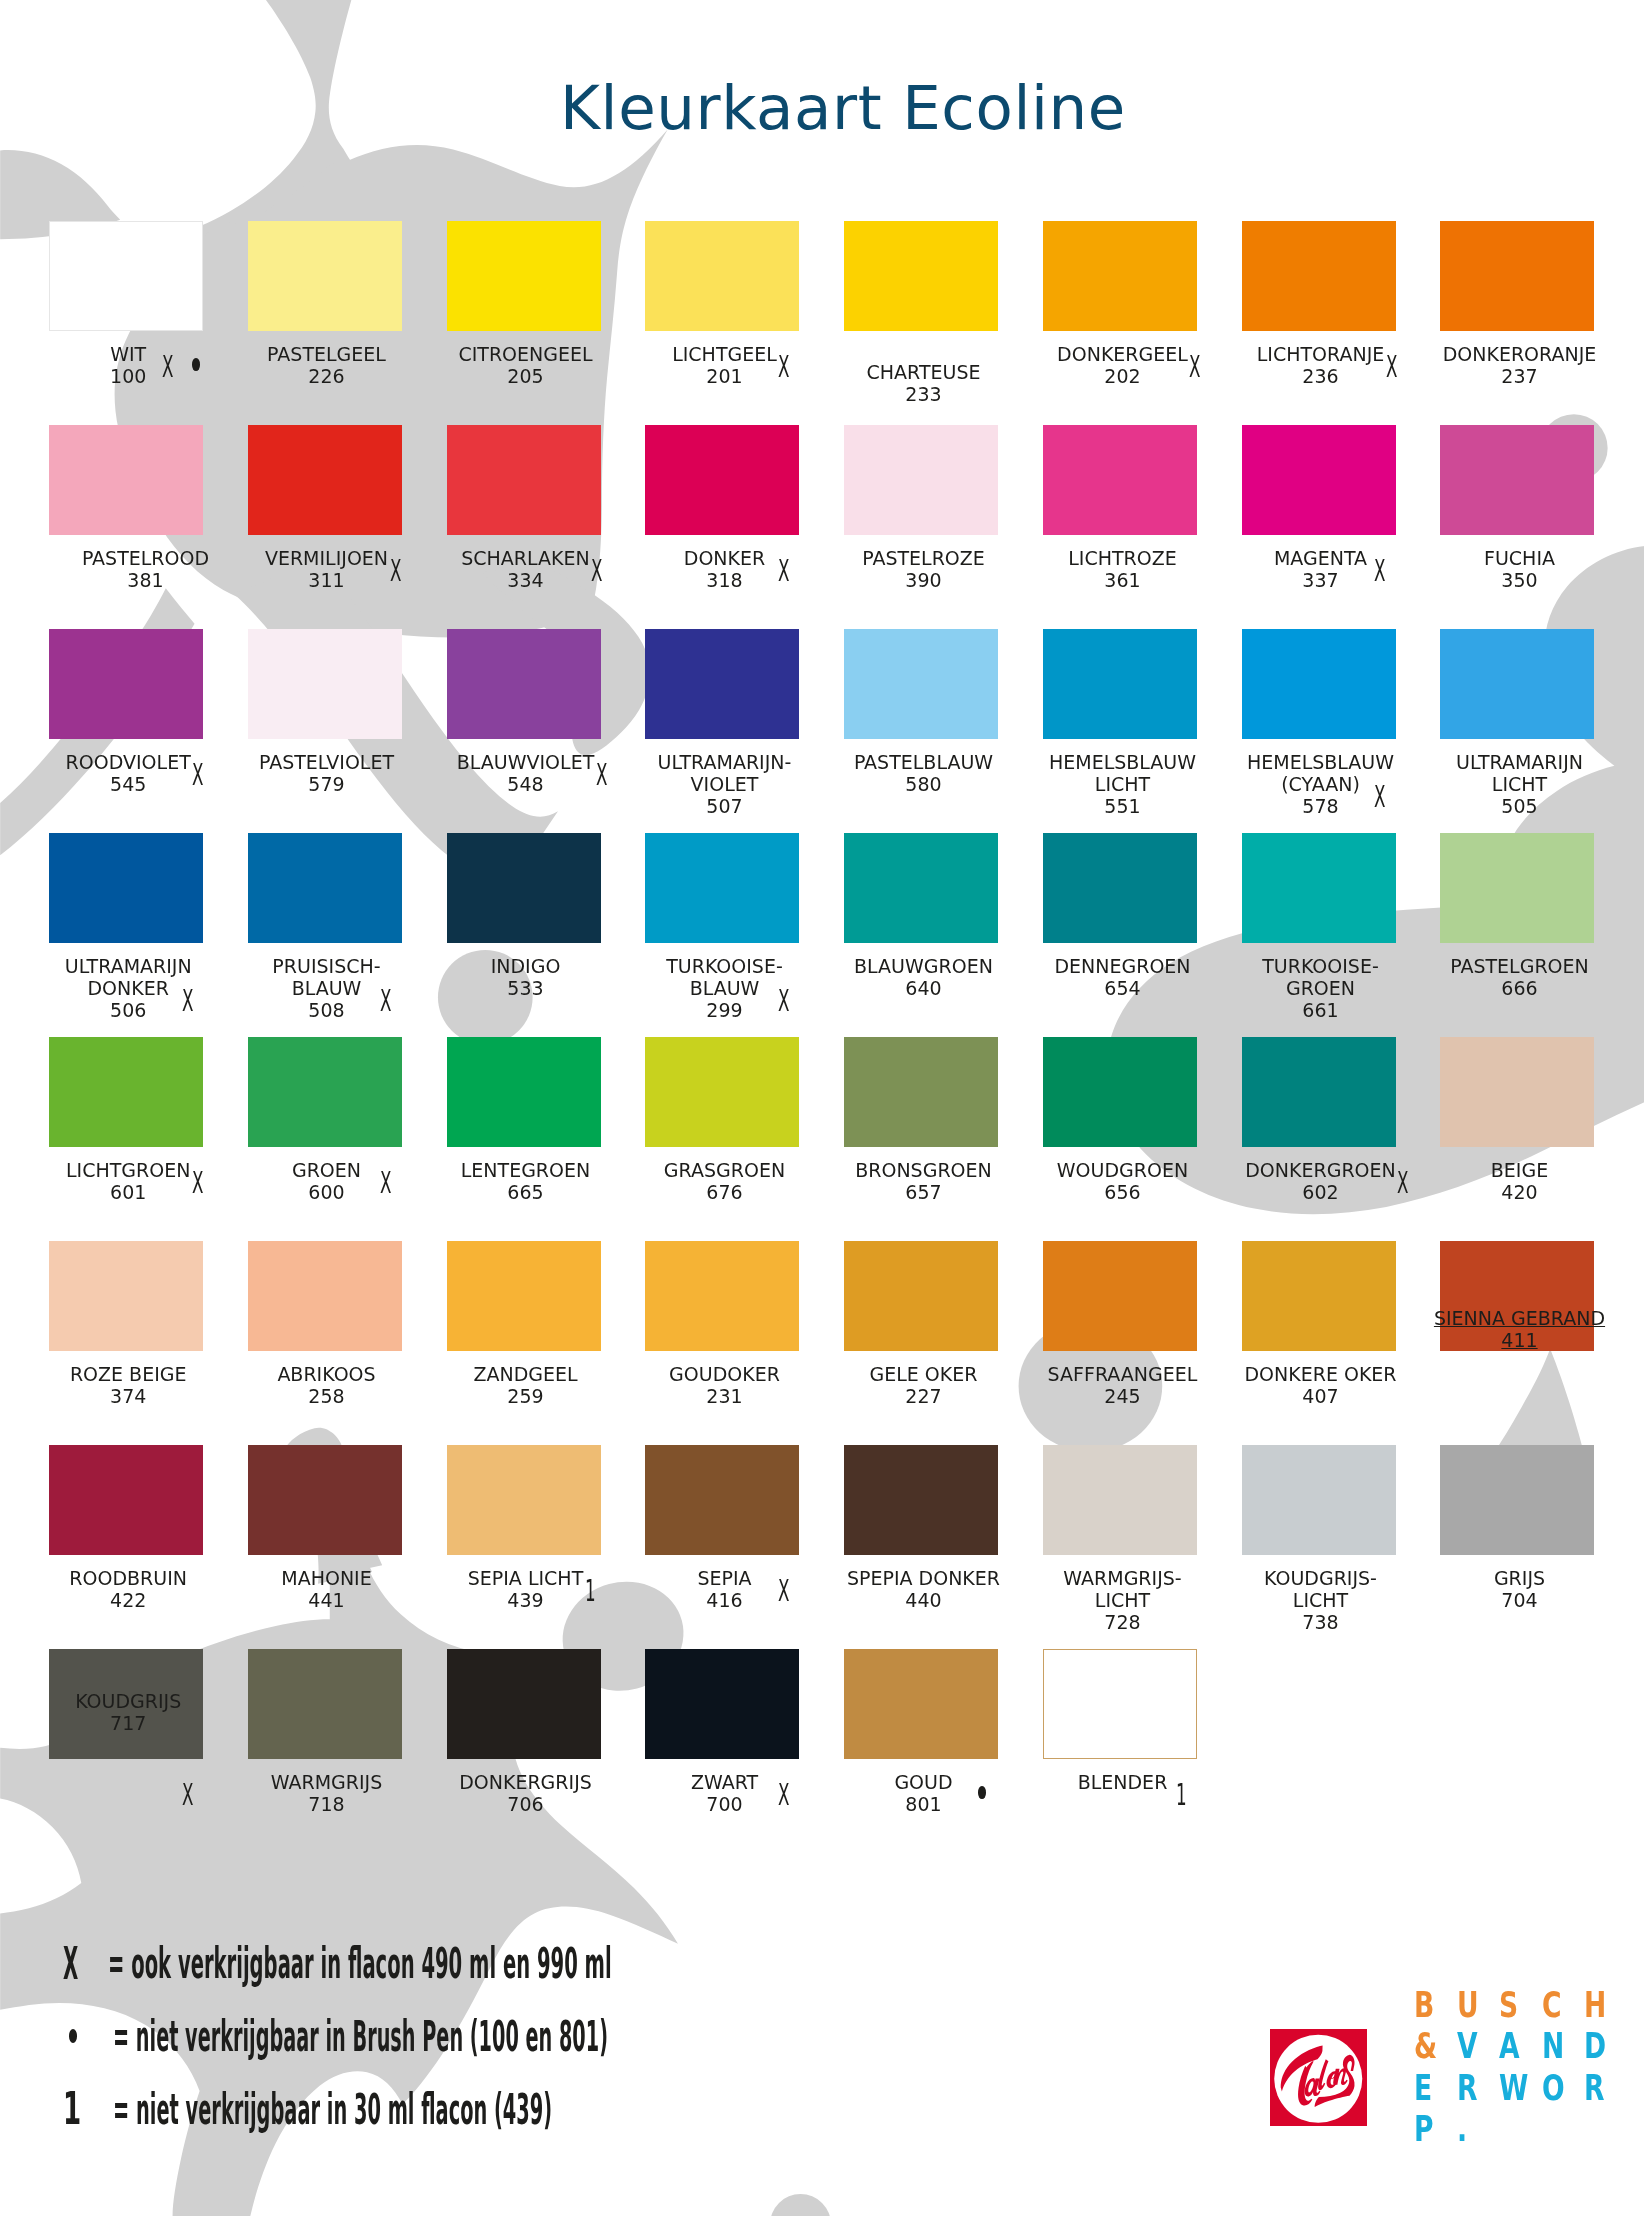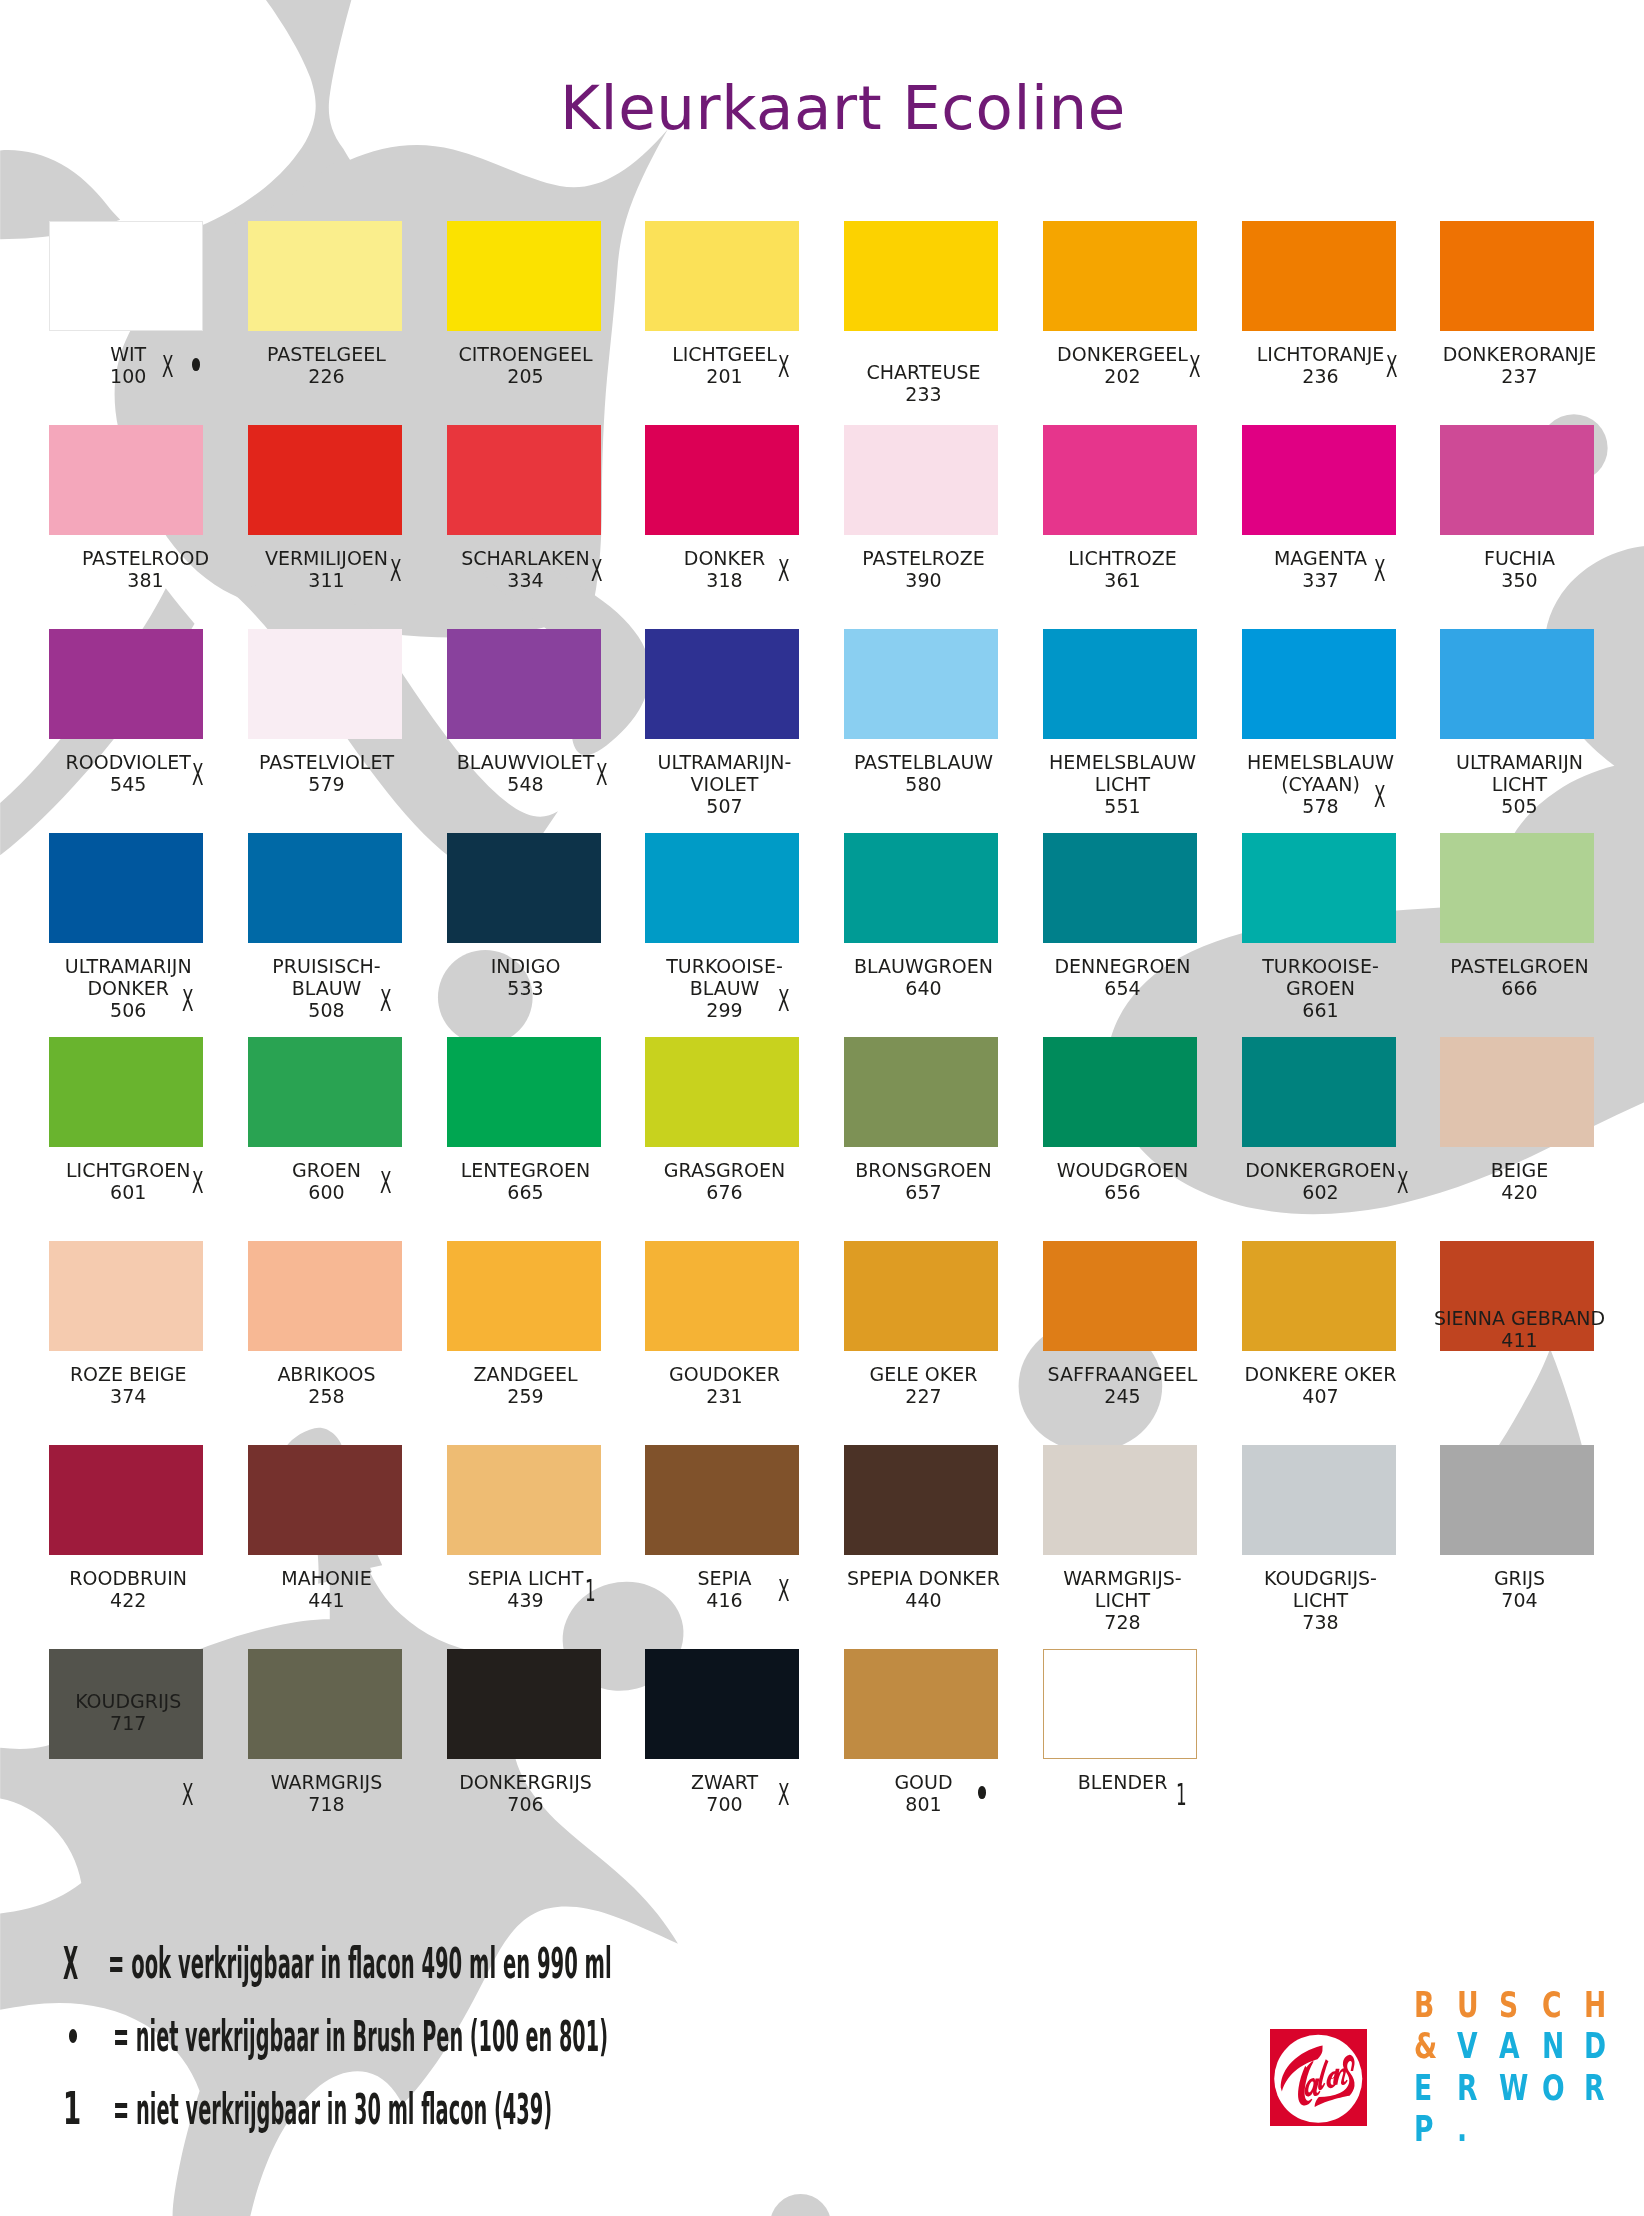--- a/index.html
+++ b/index.html
@@ -9,7 +9,7 @@
   #bg{position:absolute;left:0;top:0;width:1645px;height:2216px;z-index:0;display:block;}
   #page{position:absolute;left:0;top:0;width:1645px;height:2216px;z-index:2;}
   .title{position:absolute;top:0;text-align:left;white-space:nowrap;
-         font-size:61px;line-height:61px;letter-spacing:0.6px;color:#701a75;font-weight:400;}
+         font-size:61px;line-height:61px;letter-spacing:0.6px;color:#0c4a6e;font-weight:400;}
   .sw{position:absolute;box-sizing:border-box;}
   .lab{position:absolute;text-align:center;font-size:19px;line-height:22px;color:#1d1d1b;}
   .lab span{display:block;}

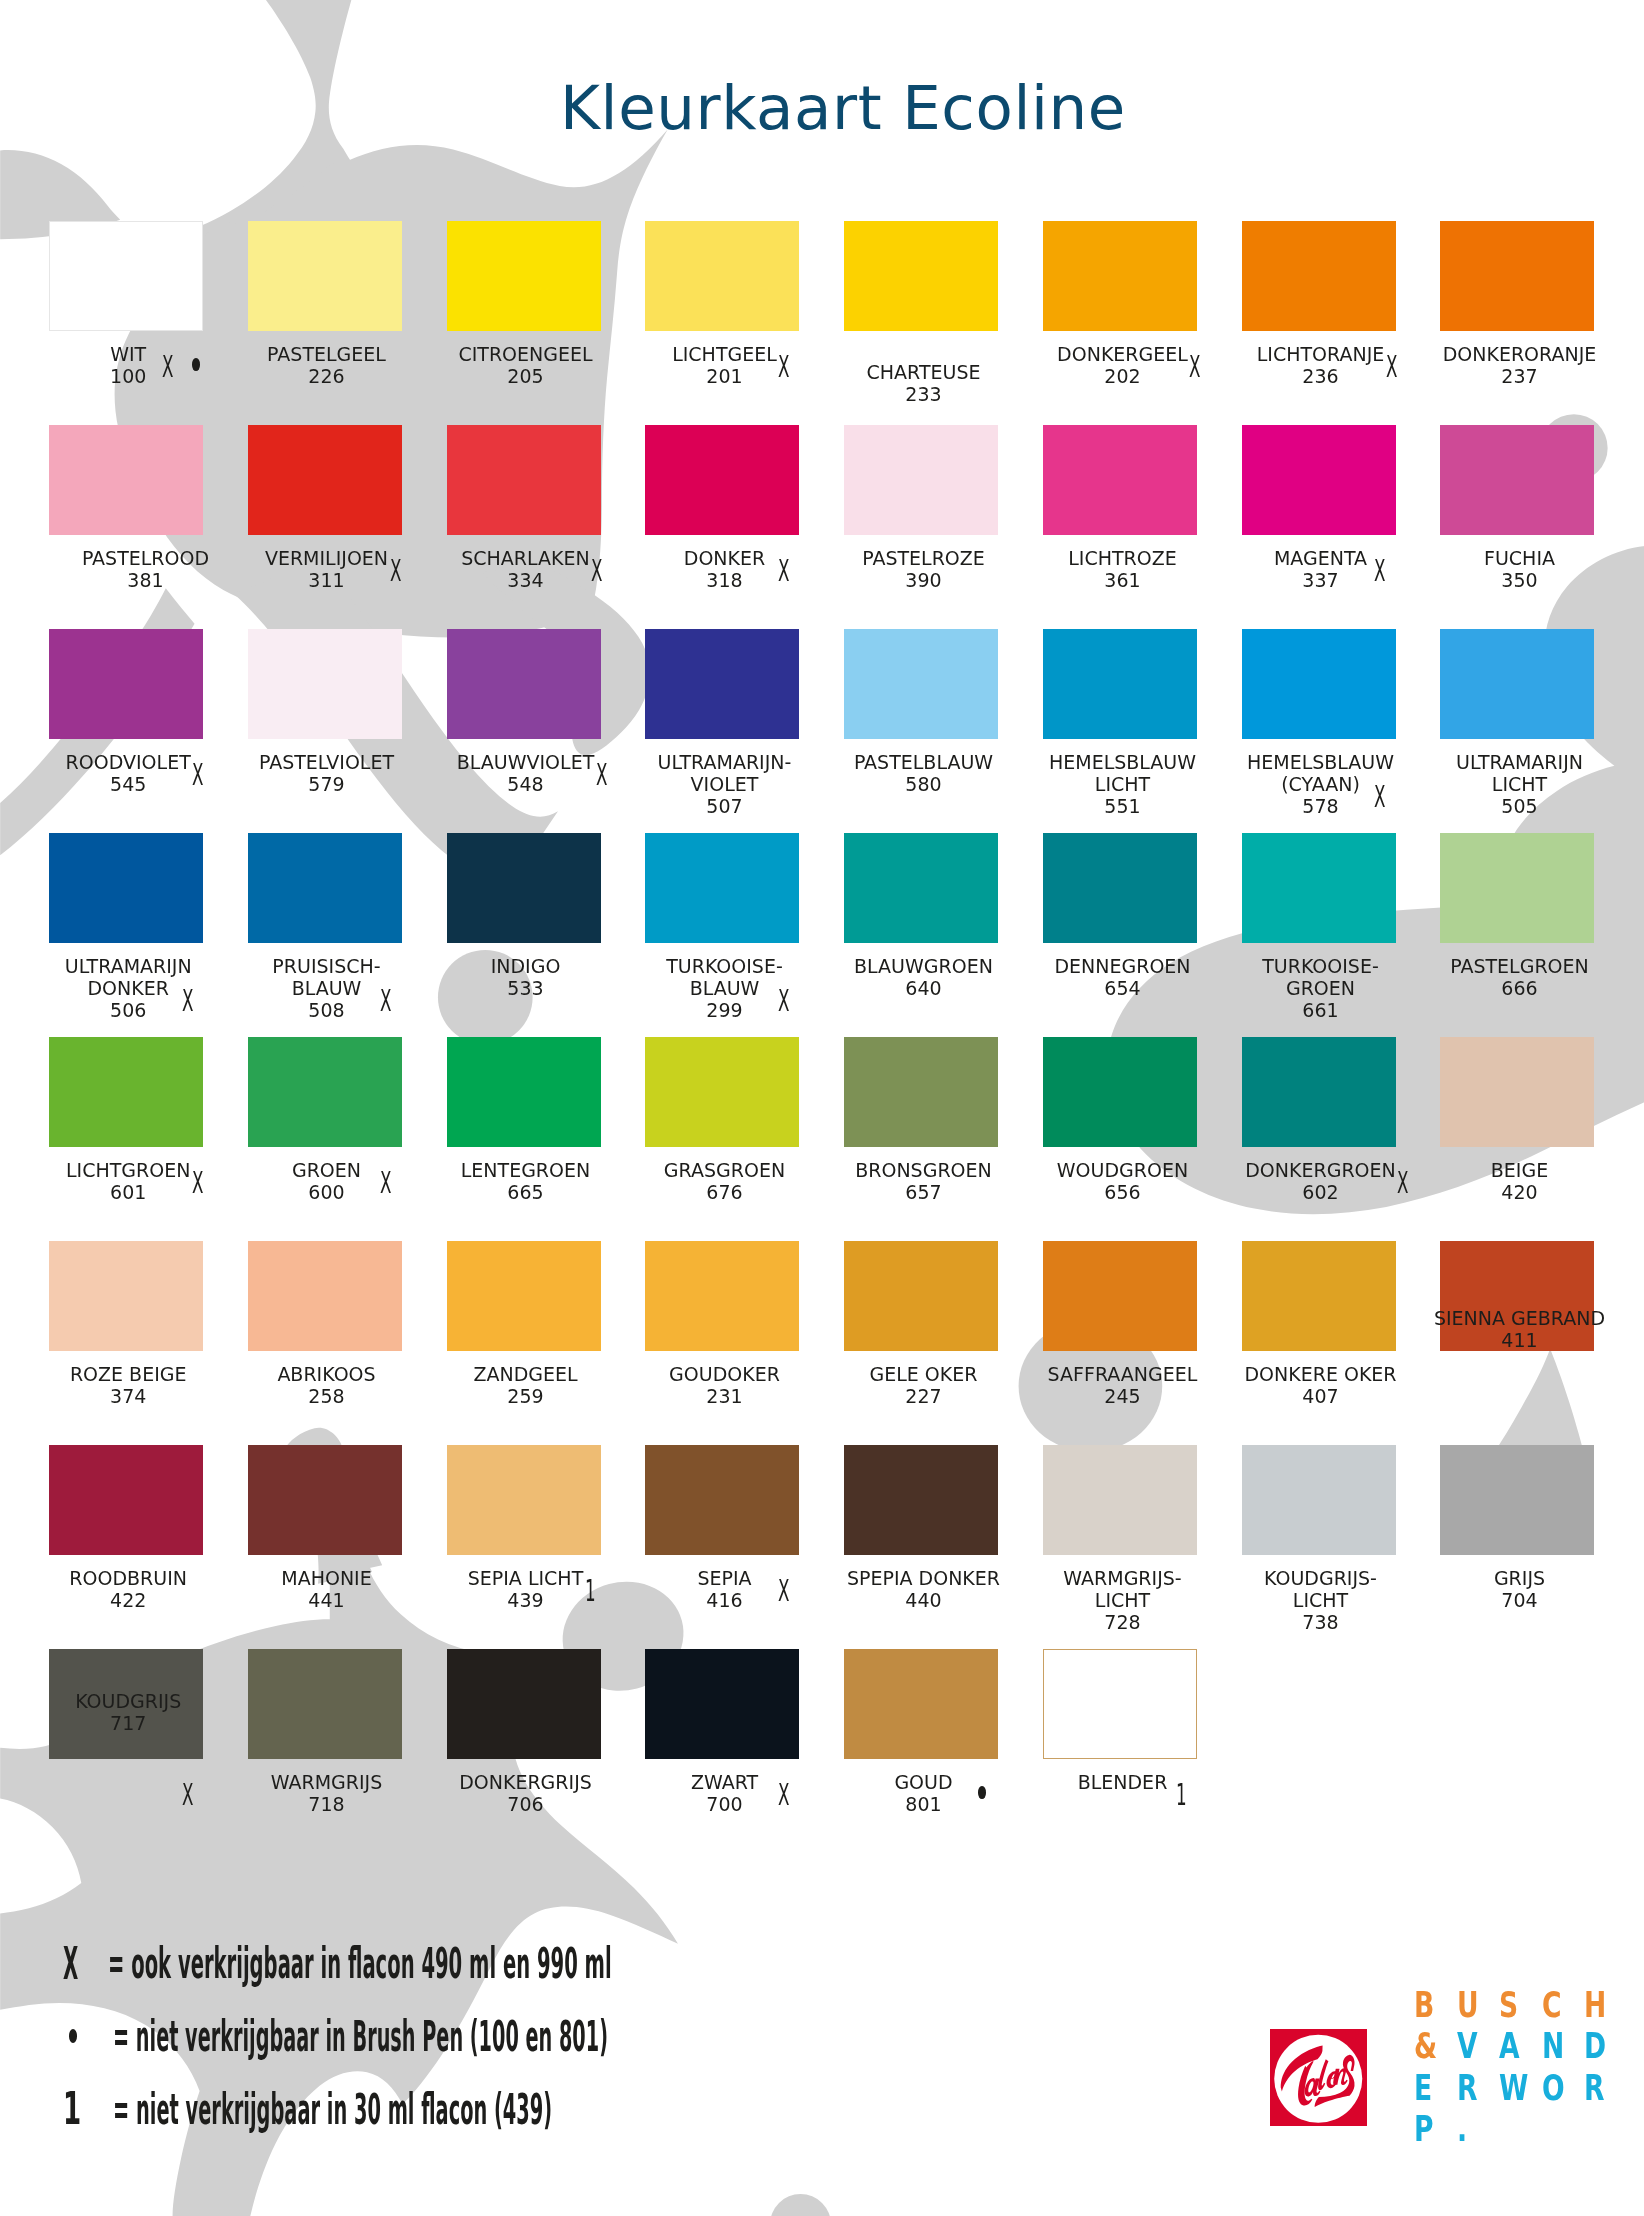--- a/index.html
+++ b/index.html
@@ -454,7 +454,7 @@
         <span>407</span>
       </div>
 <div class="sw" style="left:1440px;top:1241px;width:154px;height:110px;background:#BF4420;"></div>
-<div class="lab" style="left:1401px;top:1307px;width:237px;">
+<div class="lab" style="left:1401px;top:1307px;width:237px;text-decoration:underline;">
         <span>SIENNA GEBRAND</span>
         <span>411</span>
       </div>

